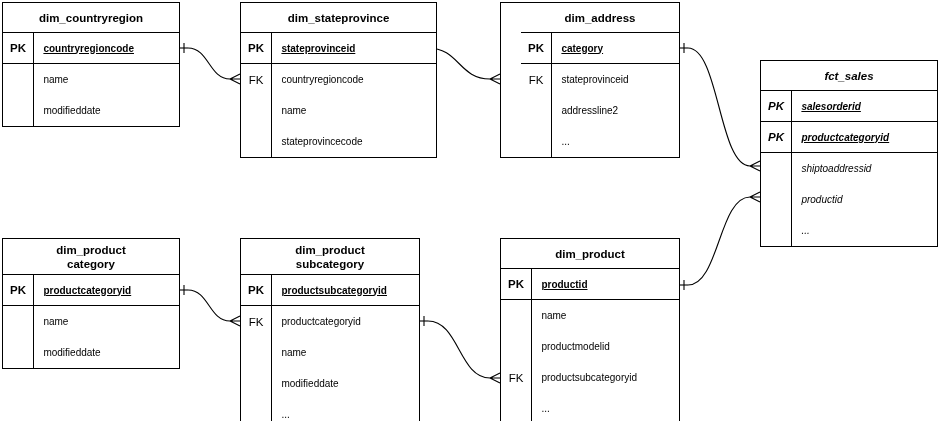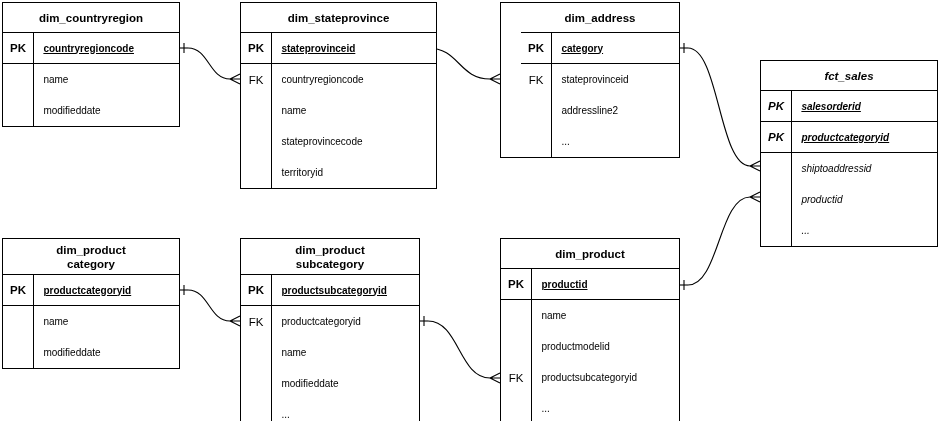--- a/index.html
+++ b/index.html
@@ -186,11 +186,6 @@
           <div class="divider"></div>
           <div class="fieldcell">stateprovincecode</div>
         </div>
-        <div class="row">
-          <div class="keycell"></div>
-          <div class="divider"></div>
-          <div class="fieldcell">territoryid</div>
-        </div>
       </div>
     </div>
     <div class="entity" style="left: 500px; top: 2px; width: 180px; padding-left: 20px;">

